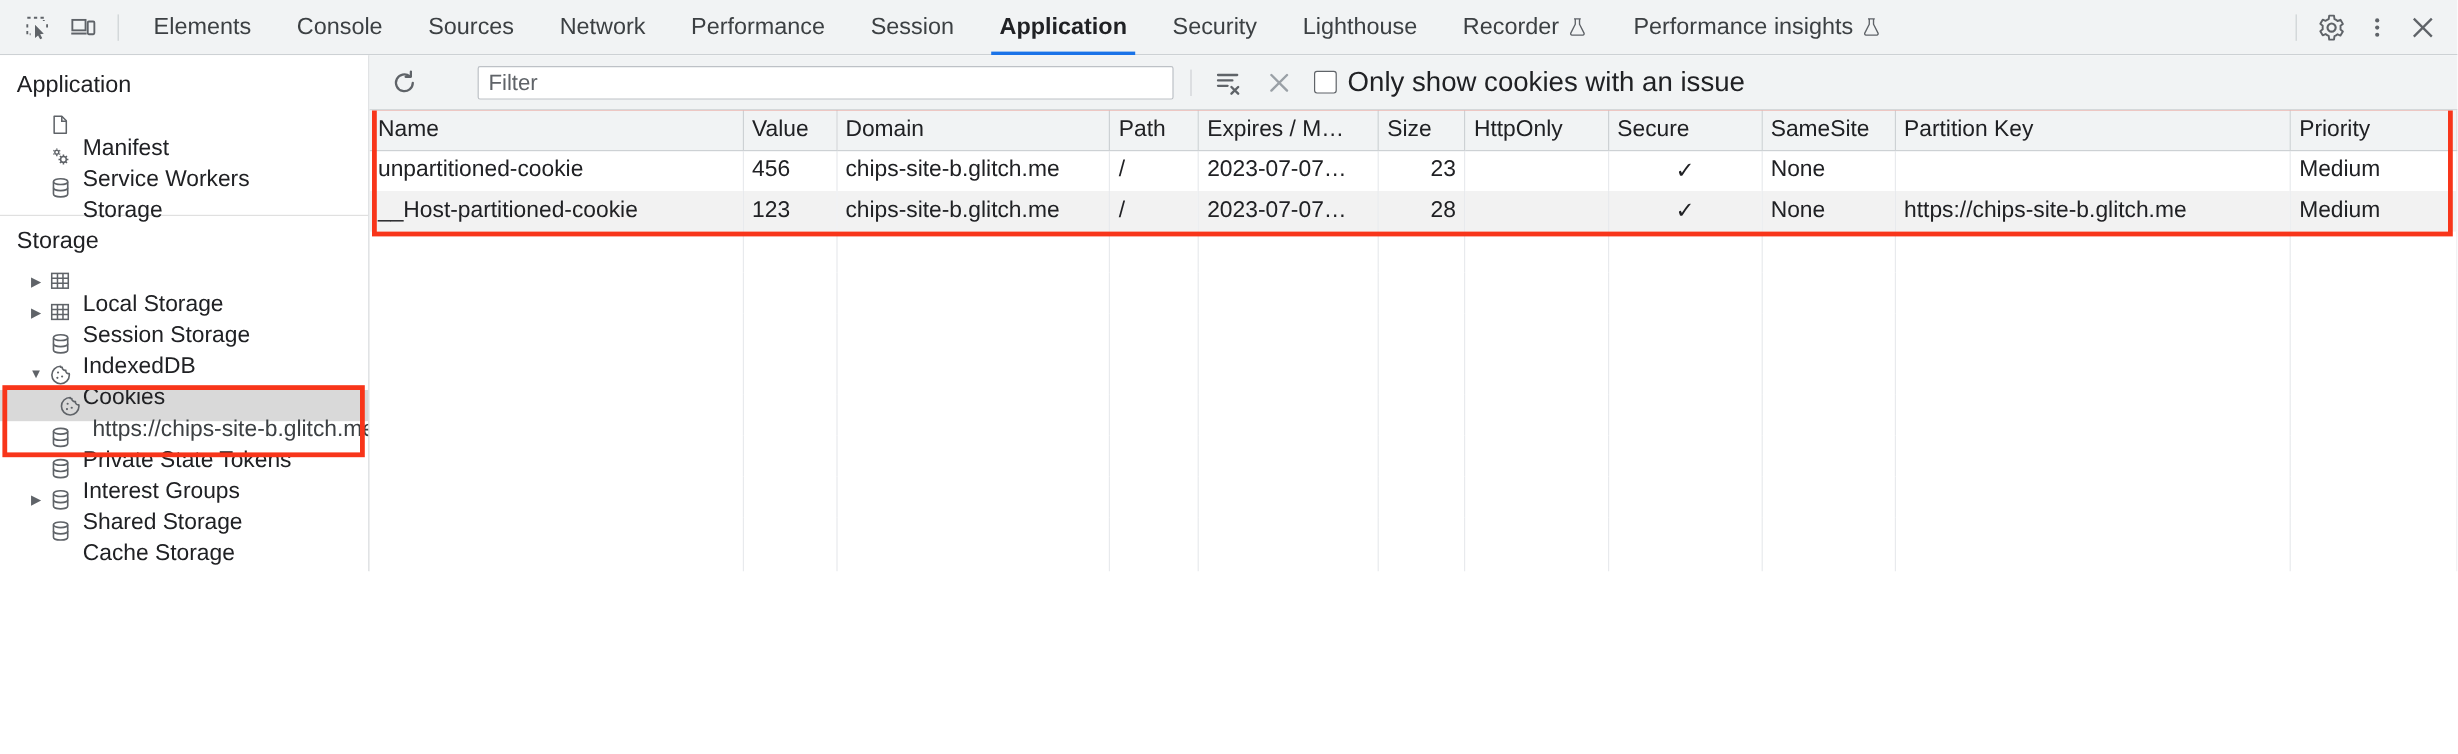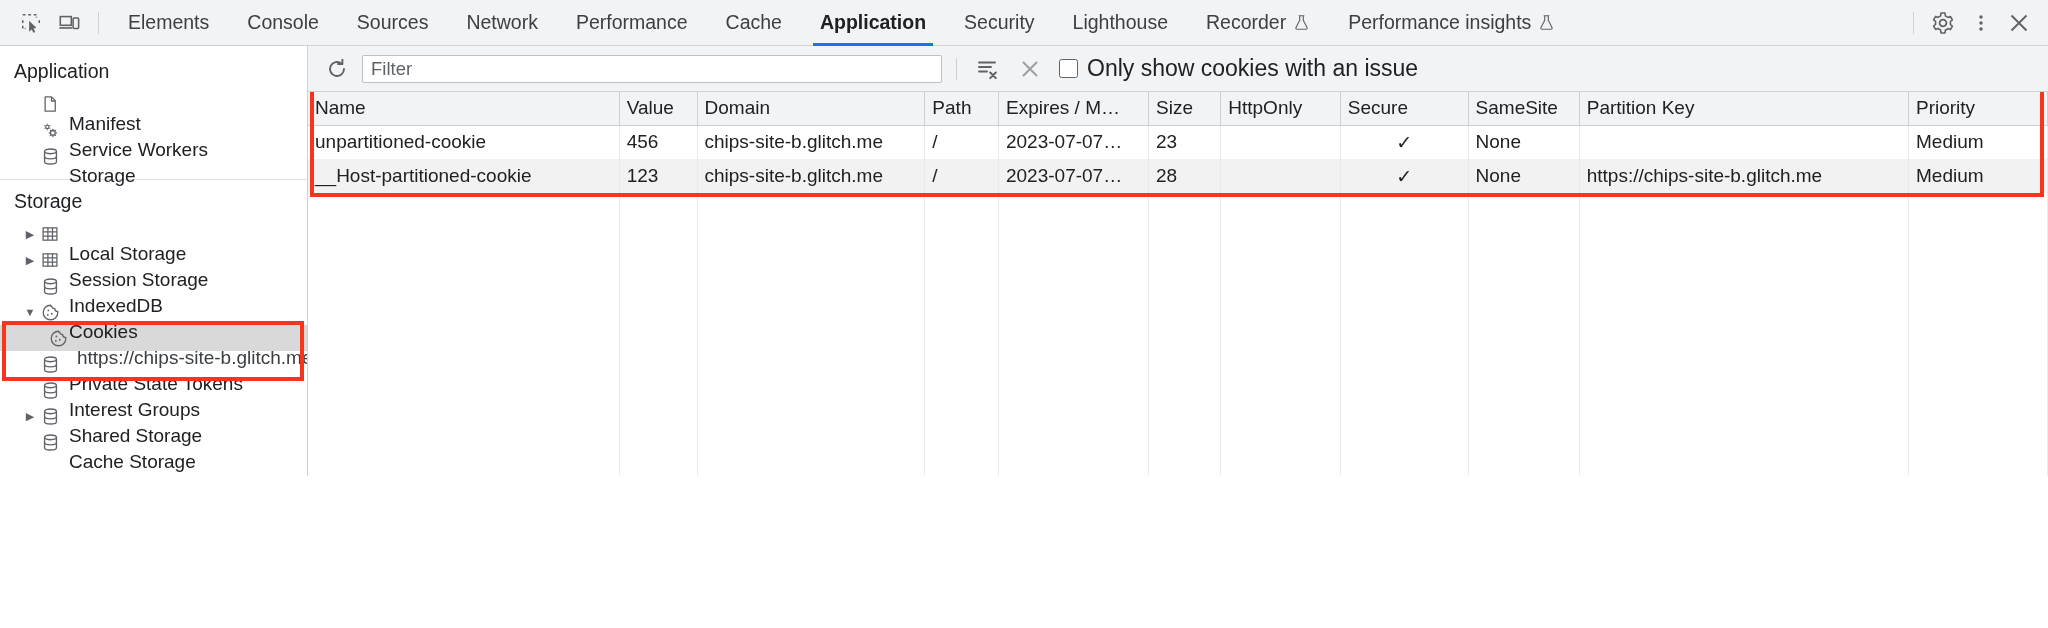--- a/index.html
+++ b/index.html
@@ -212,7 +212,7 @@
           <span>Performance</span>
         </div>
       <div class="tab">
-          <span>Cache</span>
+          <span>Session</span>
         </div>
       <div class="tab active">
           <span>Application</span>

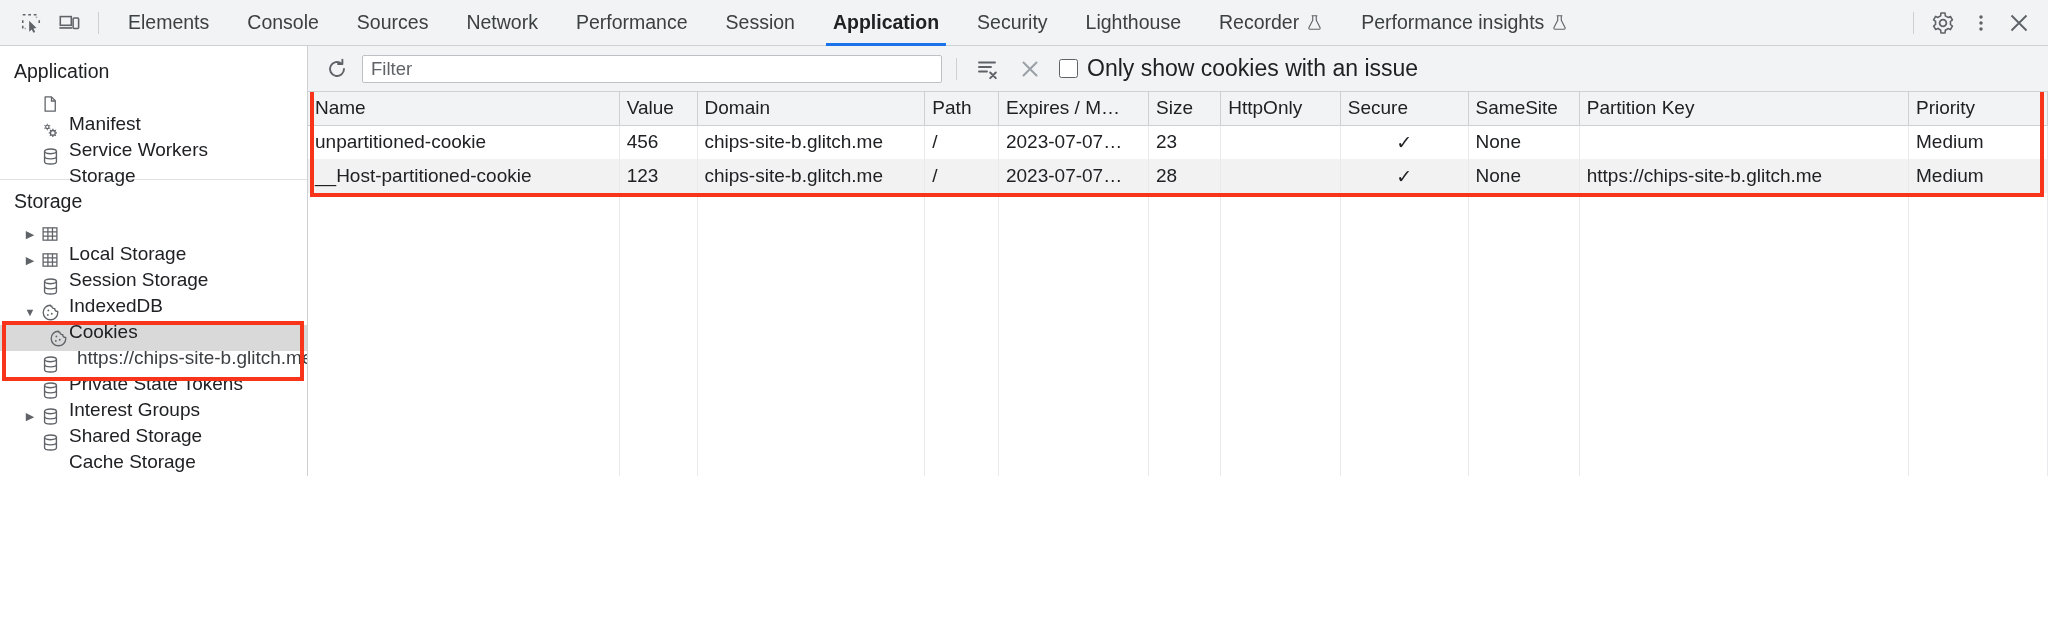--- a/index.html
+++ b/index.html
@@ -115,6 +115,7 @@
     font-size: 18.5px; font-family: "Liberation Sans", sans-serif;
     color: #202124; padding: 0 8px;
     outline: none;
+    margin-left: 36px;
   }
   .filter-input::placeholder { color: #5f6368; }
   .fb-sep { width: 1px; height: 22px; background: #cdd1d4; margin: 0 6px; }

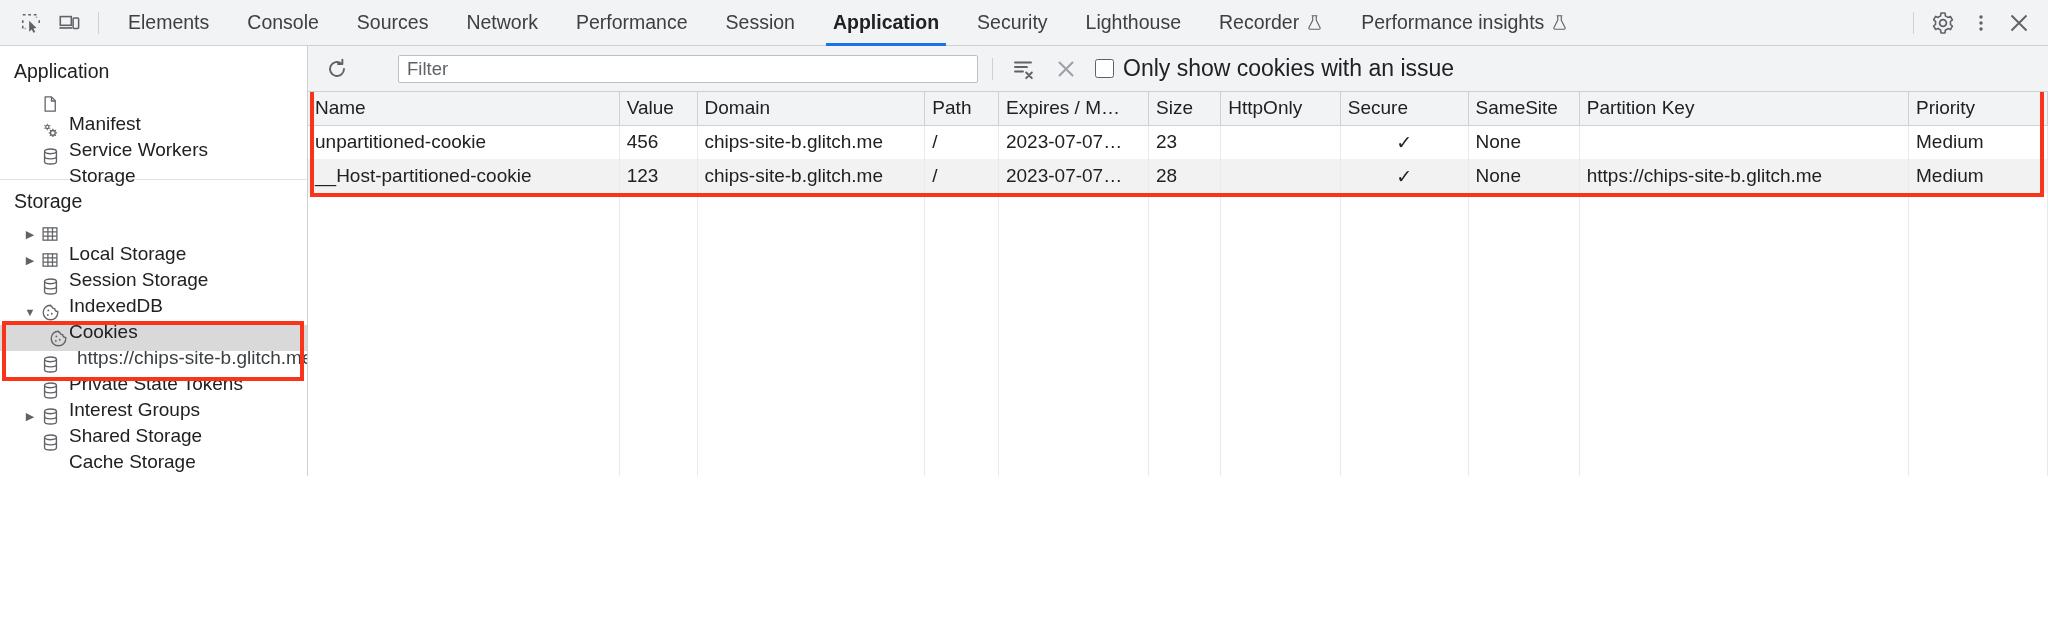--- a/index.html
+++ b/index.html
@@ -159,7 +159,7 @@
   }
   tr.row-even td { background: #fff; }
   tr.row-odd td { background: #f2f2f2; }
-  td.num { }
+  td.num { text-align: right; }
   td.center { text-align: center; }
   td.name-cell { padding-left: 24px; }
   

